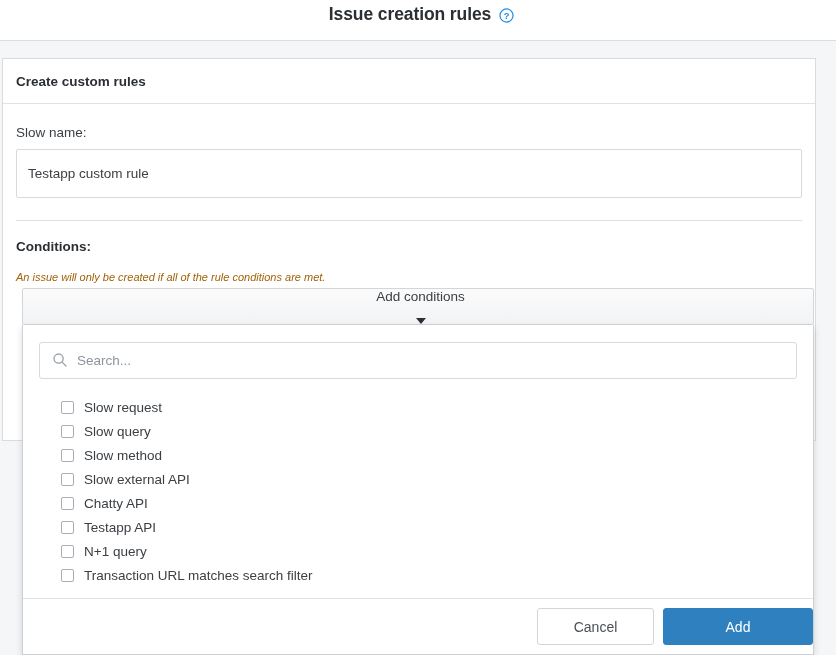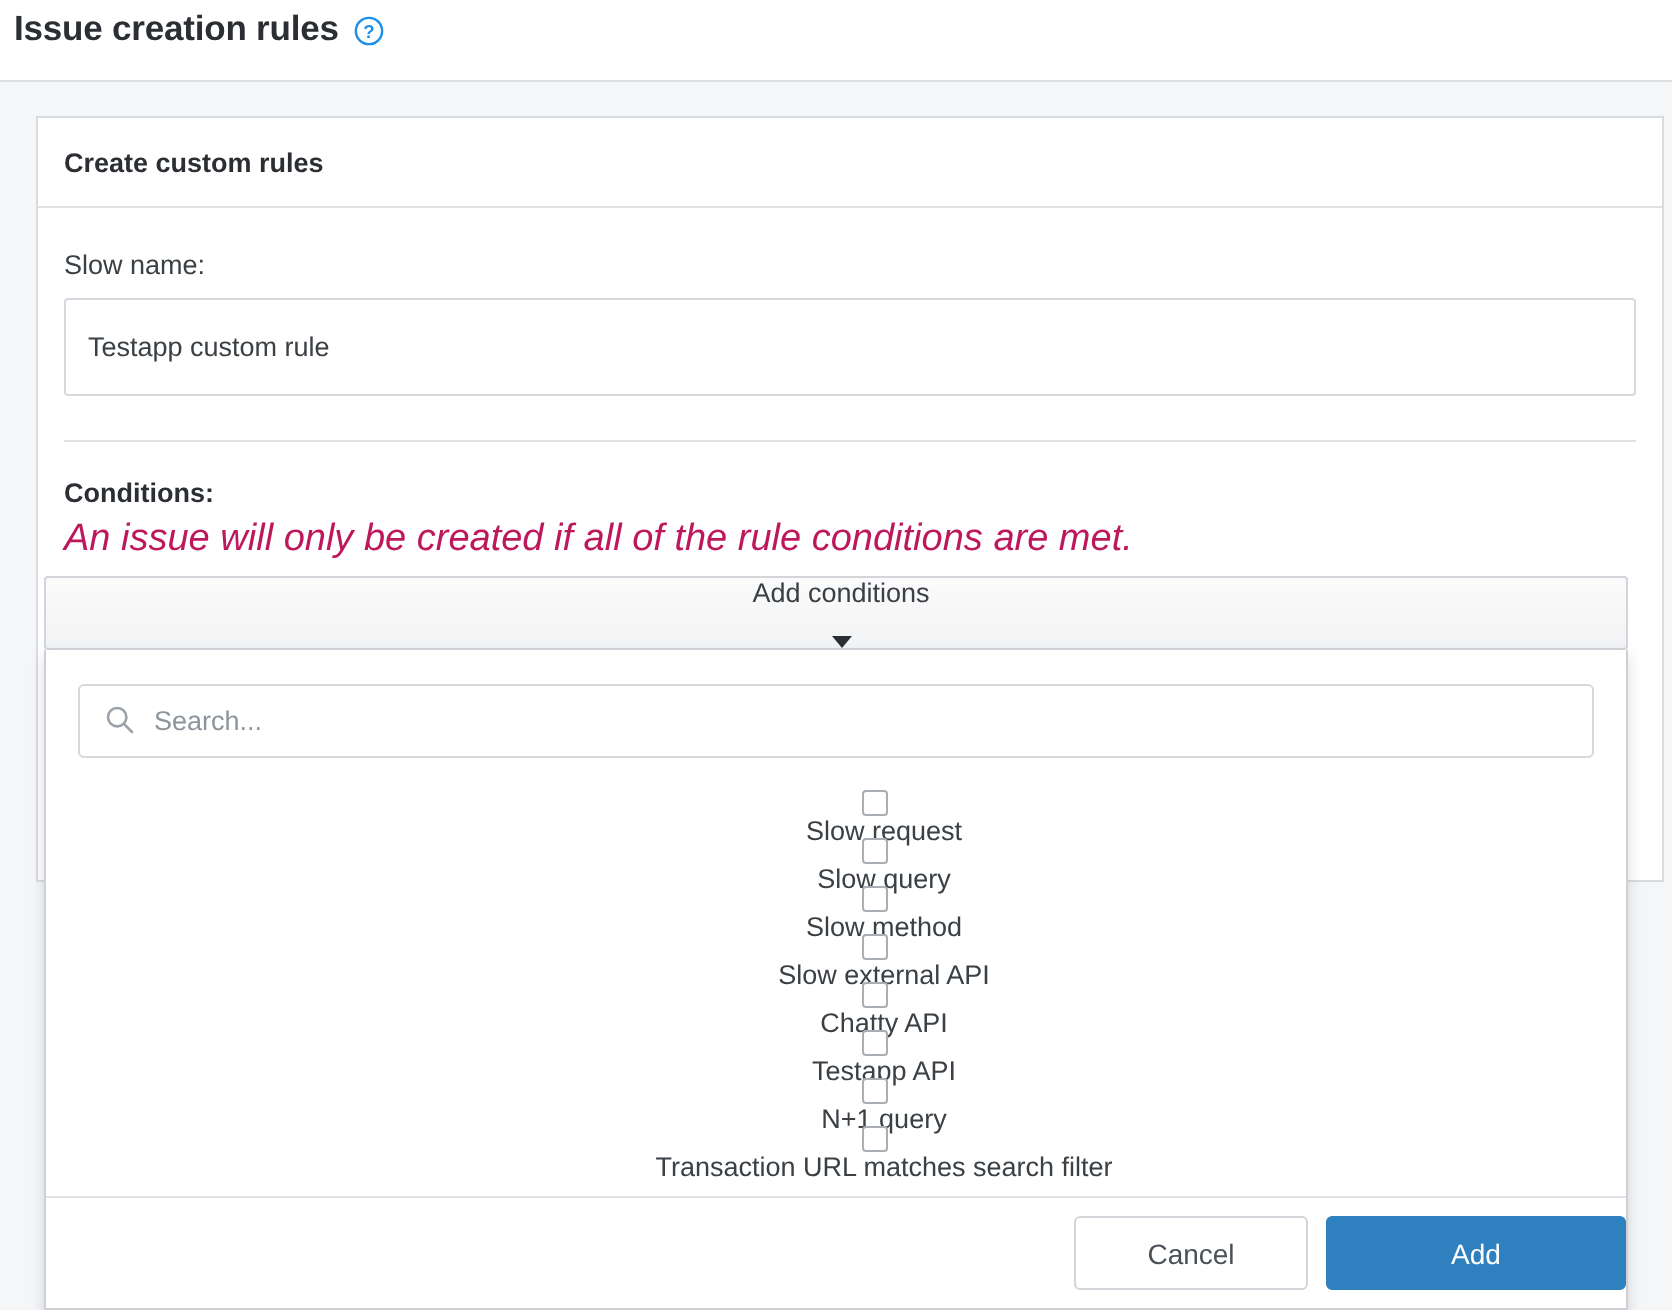--- a/index.html
+++ b/index.html
@@ -26,6 +26,7 @@
     align-items: center;
     padding: 0 0 12px 7px;
     box-sizing: border-box;
+    justify-content: center;
   }
   .page-title {
     font-size: 17.5px;

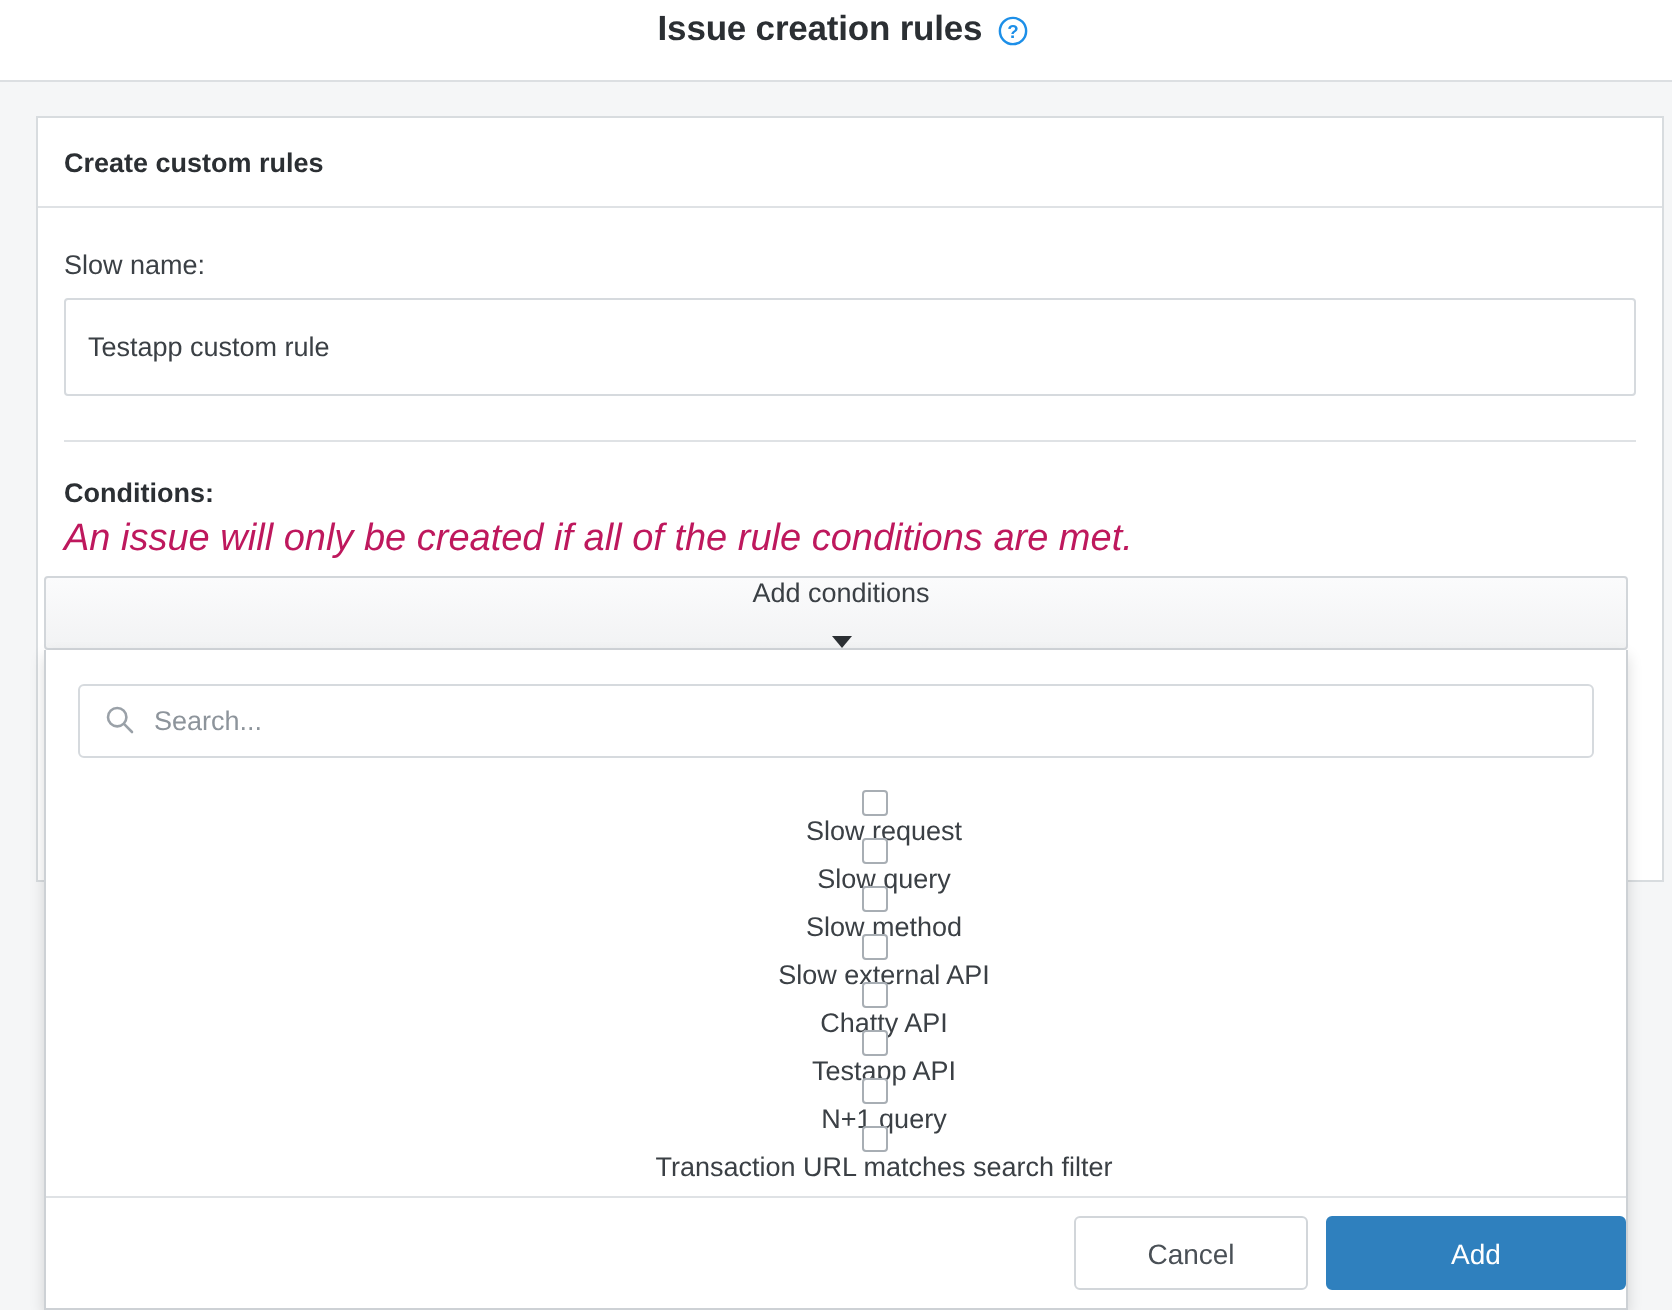--- a/index.html
+++ b/index.html
@@ -46,7 +46,7 @@
   
   .card {
     position: absolute;
-    left: 18px;
+    left: 2px;
     top: 58px;
     width: 814px;
     background: #ffffff;

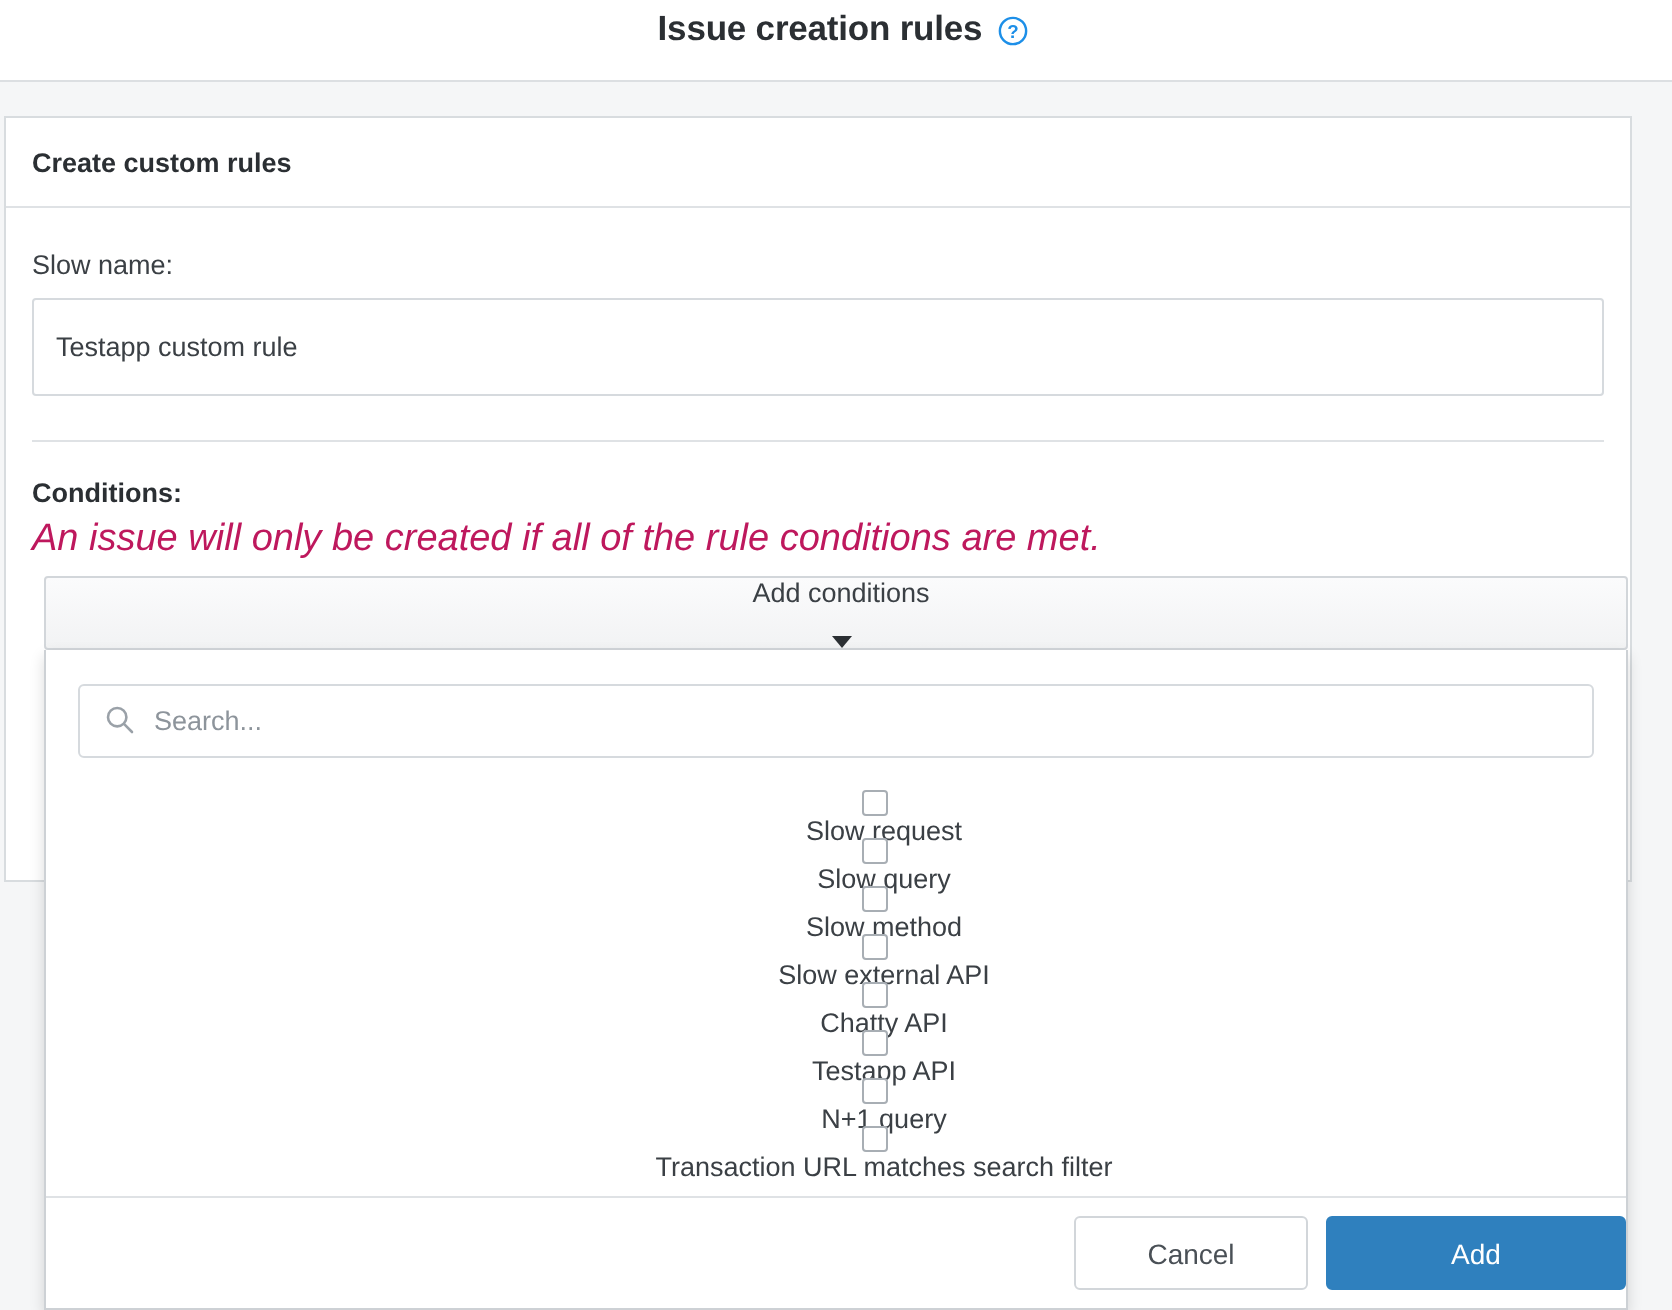--- a/index.html
+++ b/index.html
@@ -101,10 +101,10 @@
     margin-top: 18px;
   }
   .cond-desc {
-    font-size: 19px;
+    font-size: 11px;
     font-style: italic;
-    color: #be185d;
-    margin-top: 5px;
+    color: #a16207;
+    margin-top: 17px;
   }
 
   

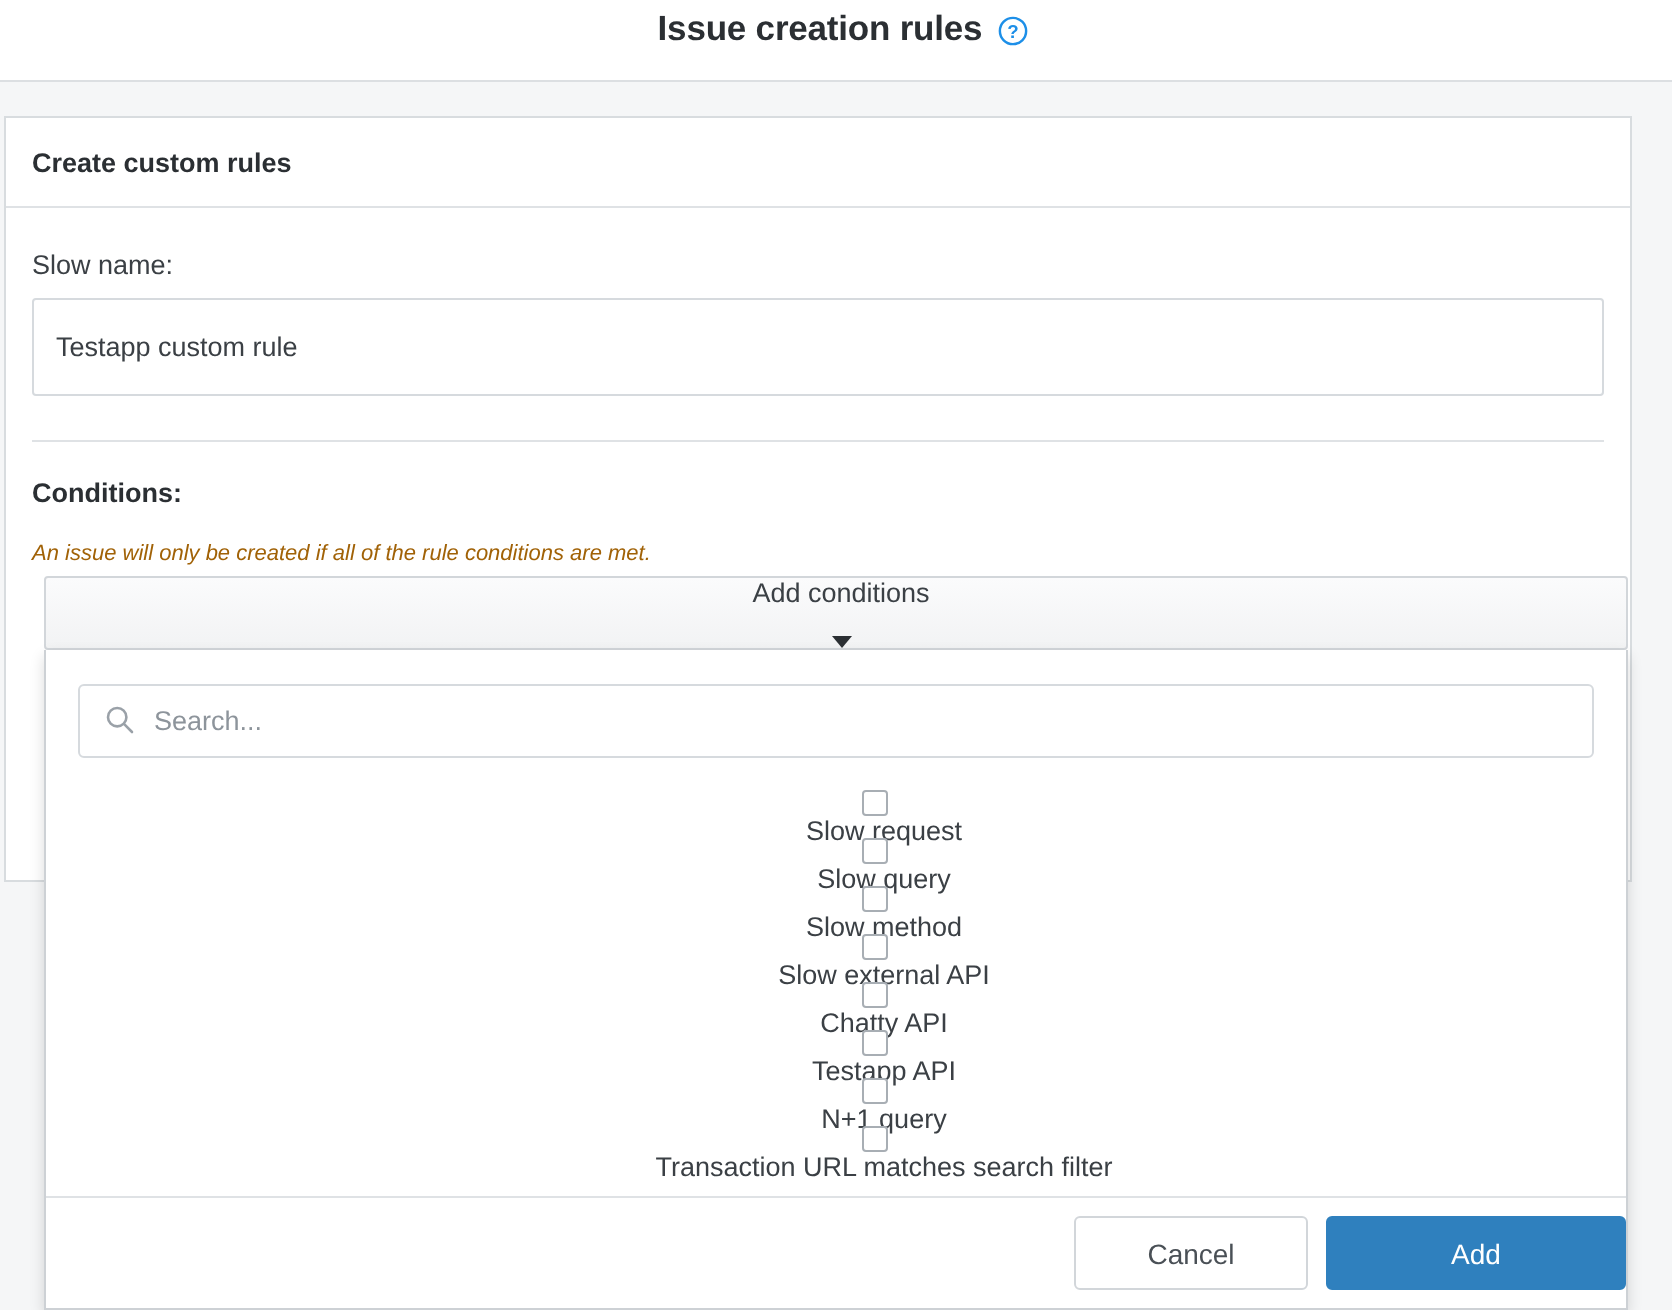--- a/index.html
+++ b/index.html
@@ -186,7 +186,6 @@
     height: 24px;
     padding-left: 38px;
     cursor: pointer;
-    flex-direction: column;
   }
   .checkbox {
     width: 13px;

